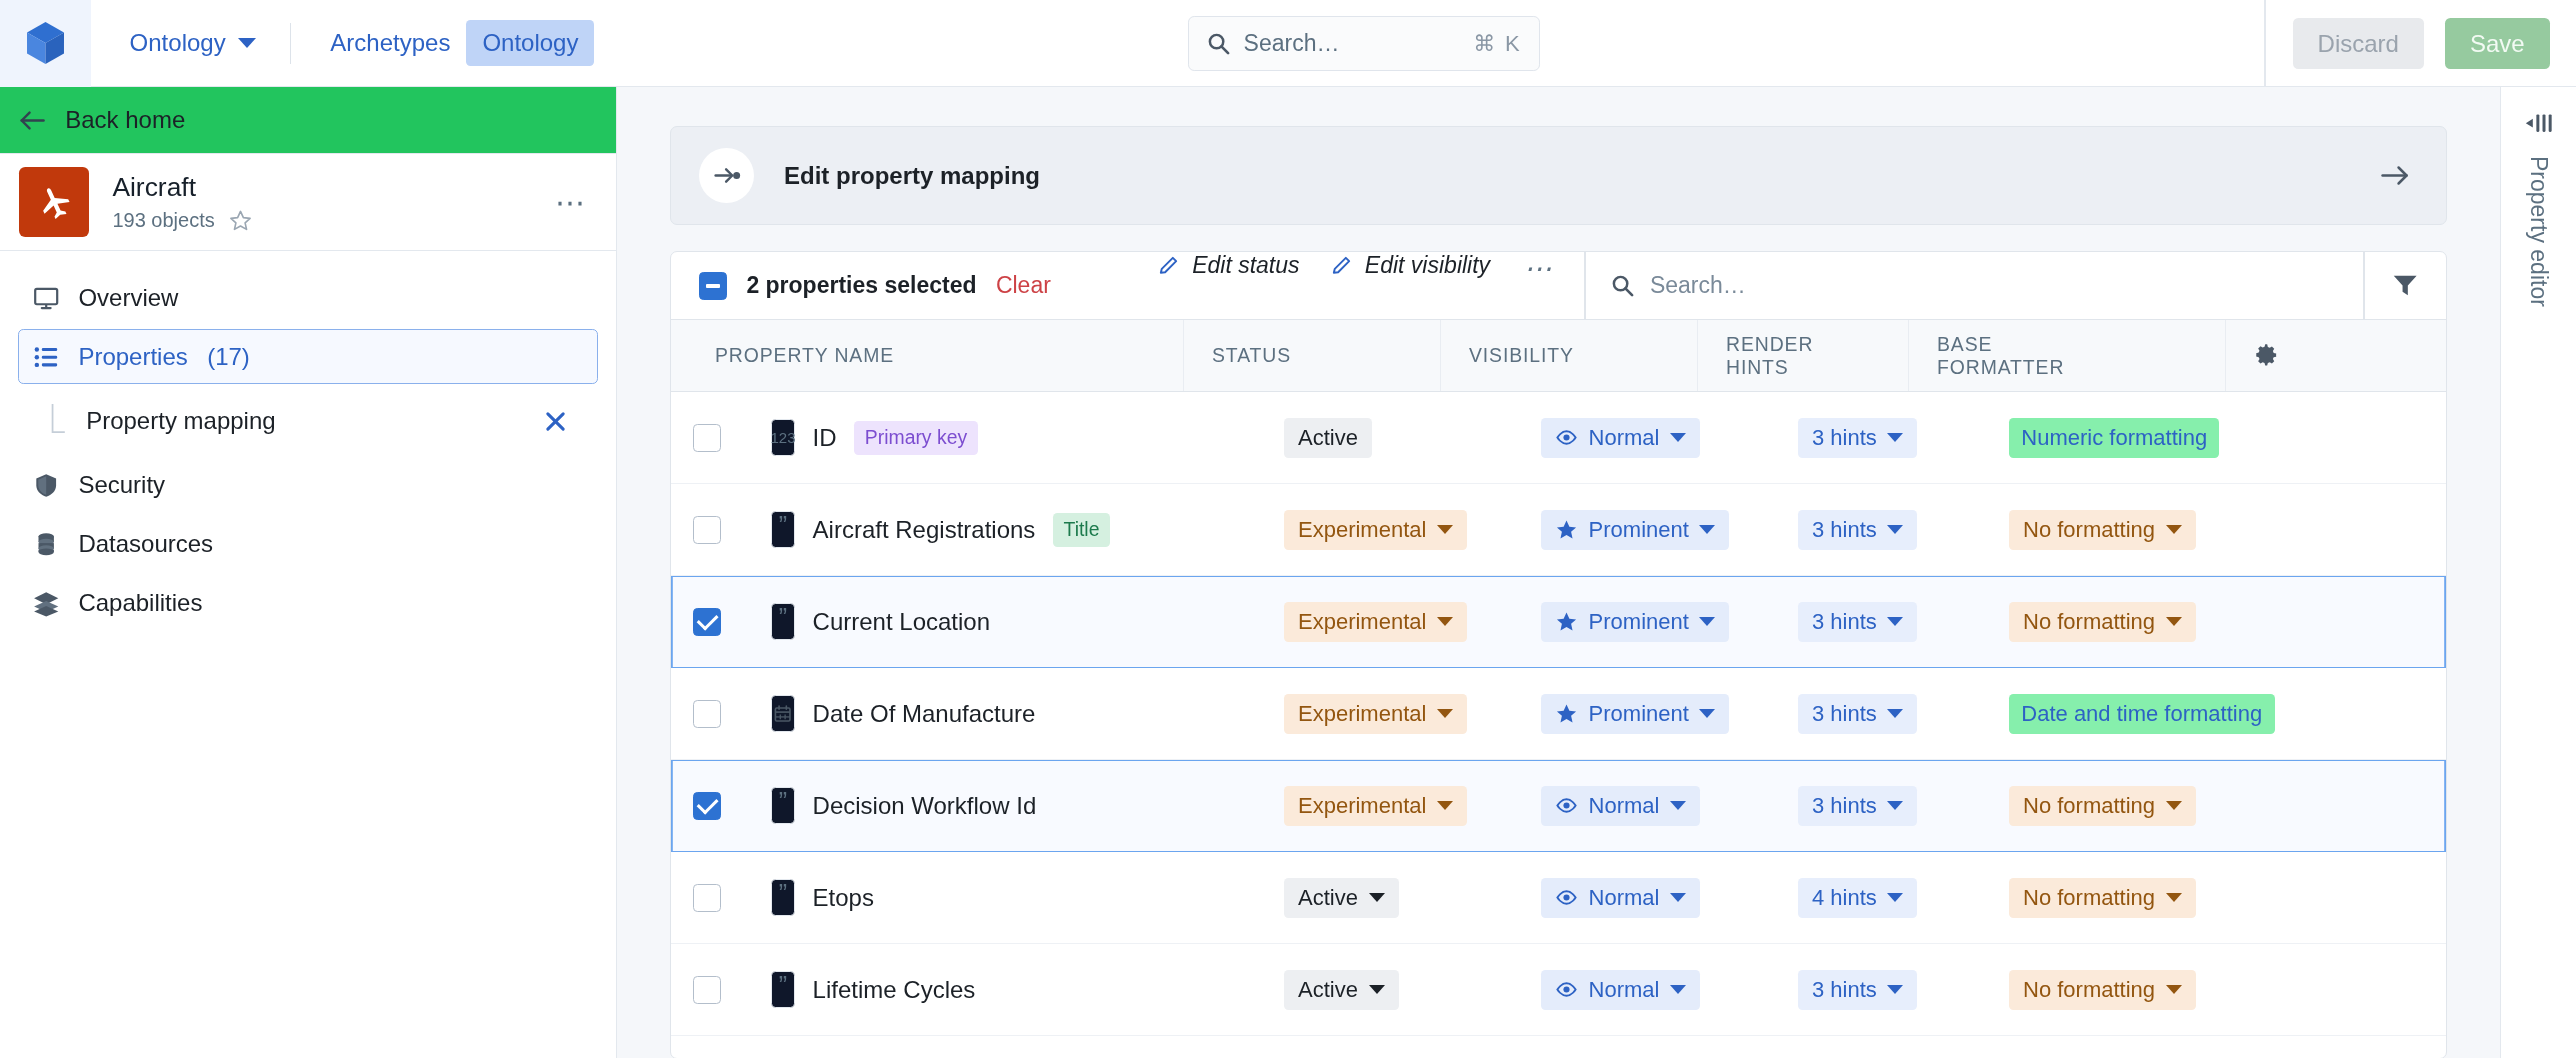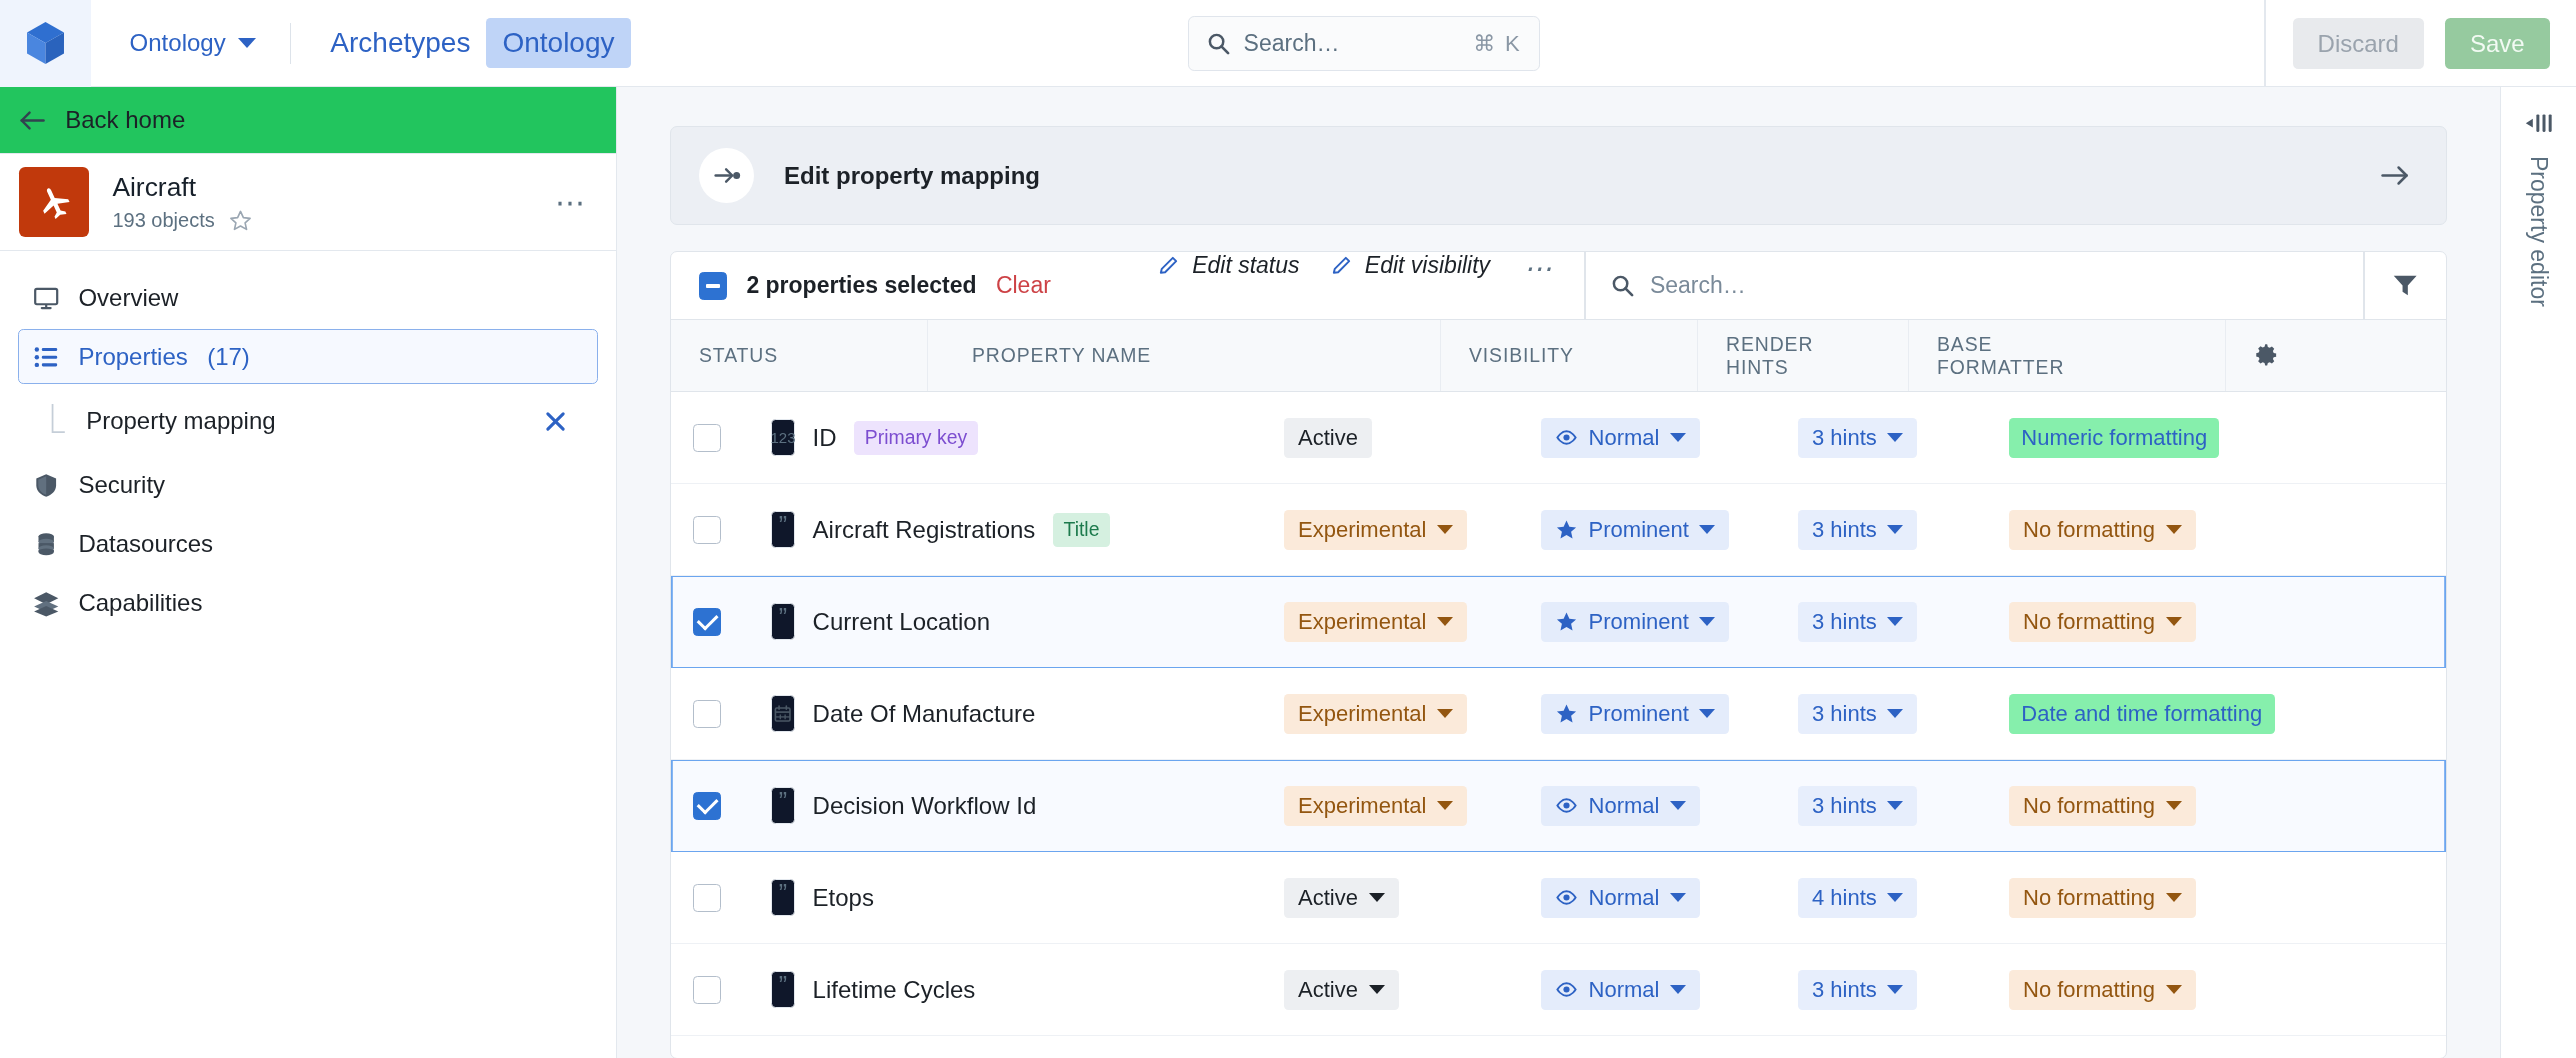--- a/index.html
+++ b/index.html
@@ -37,7 +37,7 @@
   }
   .nav-sep { width: 1.8px; height: 41px; background: #dde3ea; margin: 0 23px; }
   .nav-tab {
-    color: #2d62c4; font-size: 28px; padding: 8.8px 16px;
+    color: #2d62c4; font-size: 24px; padding: 8.8px 16px;
     border-radius: 4.4px; cursor: pointer; white-space: nowrap;
   }
   .nav-tab.active { background: #bfd4f7; }

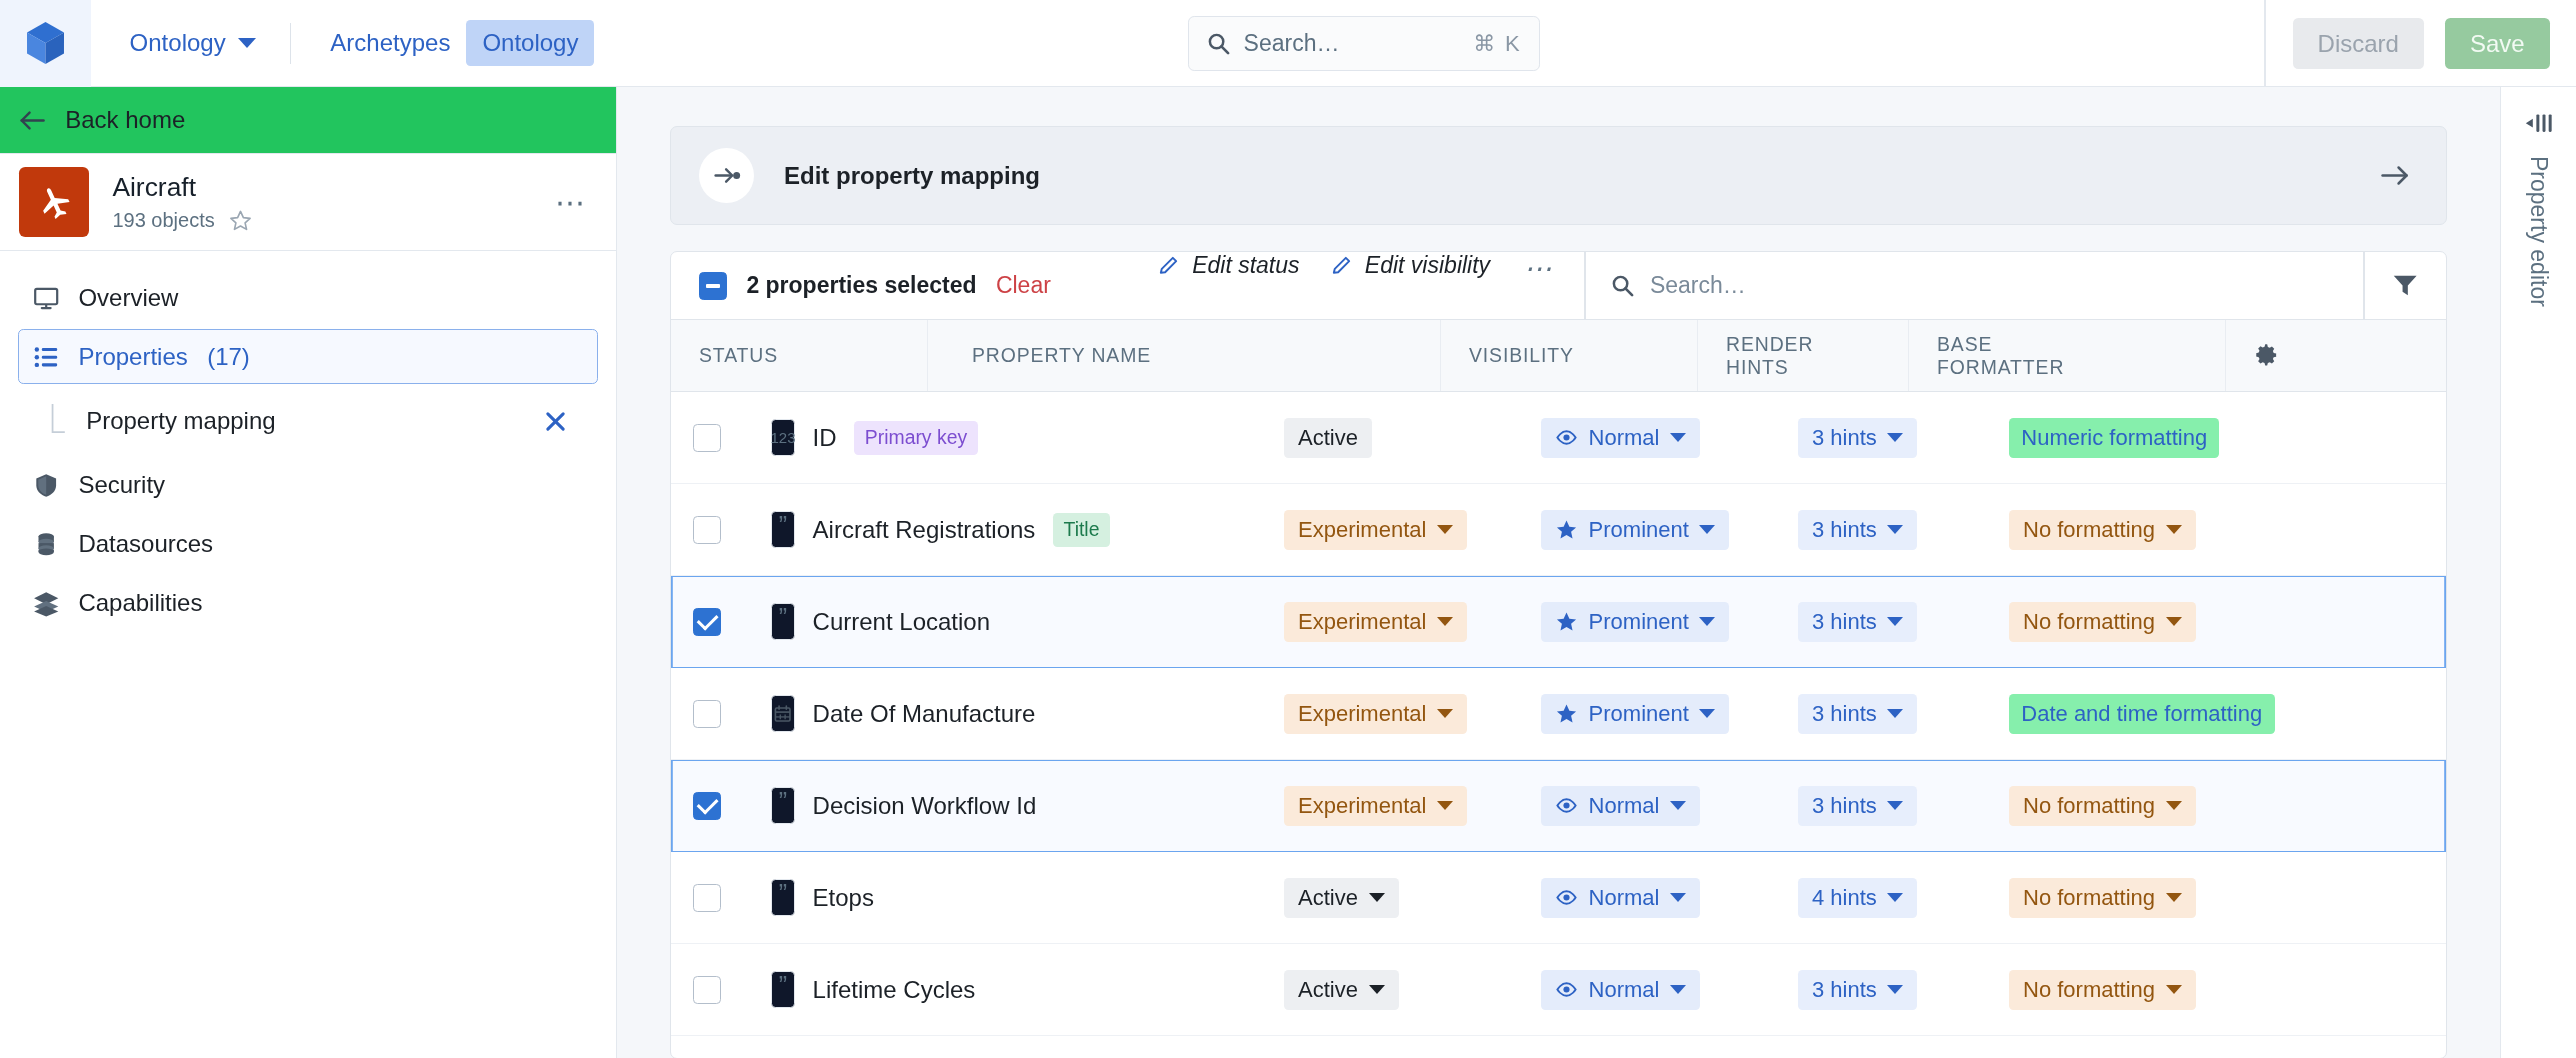--- a/index.html
+++ b/index.html
@@ -443,11 +443,11 @@
         </div>
 
         <div class="thead">
+          <div class="th col-name">
+            <span>PROPERTY NAME</span>
+          </div>
           <div class="th col-status">
             <span>STATUS</span>
-          </div>
-          <div class="th col-name">
-            <span>PROPERTY NAME</span>
           </div>
           <div class="th col-vis">
             <span>VISIBILITY</span>

